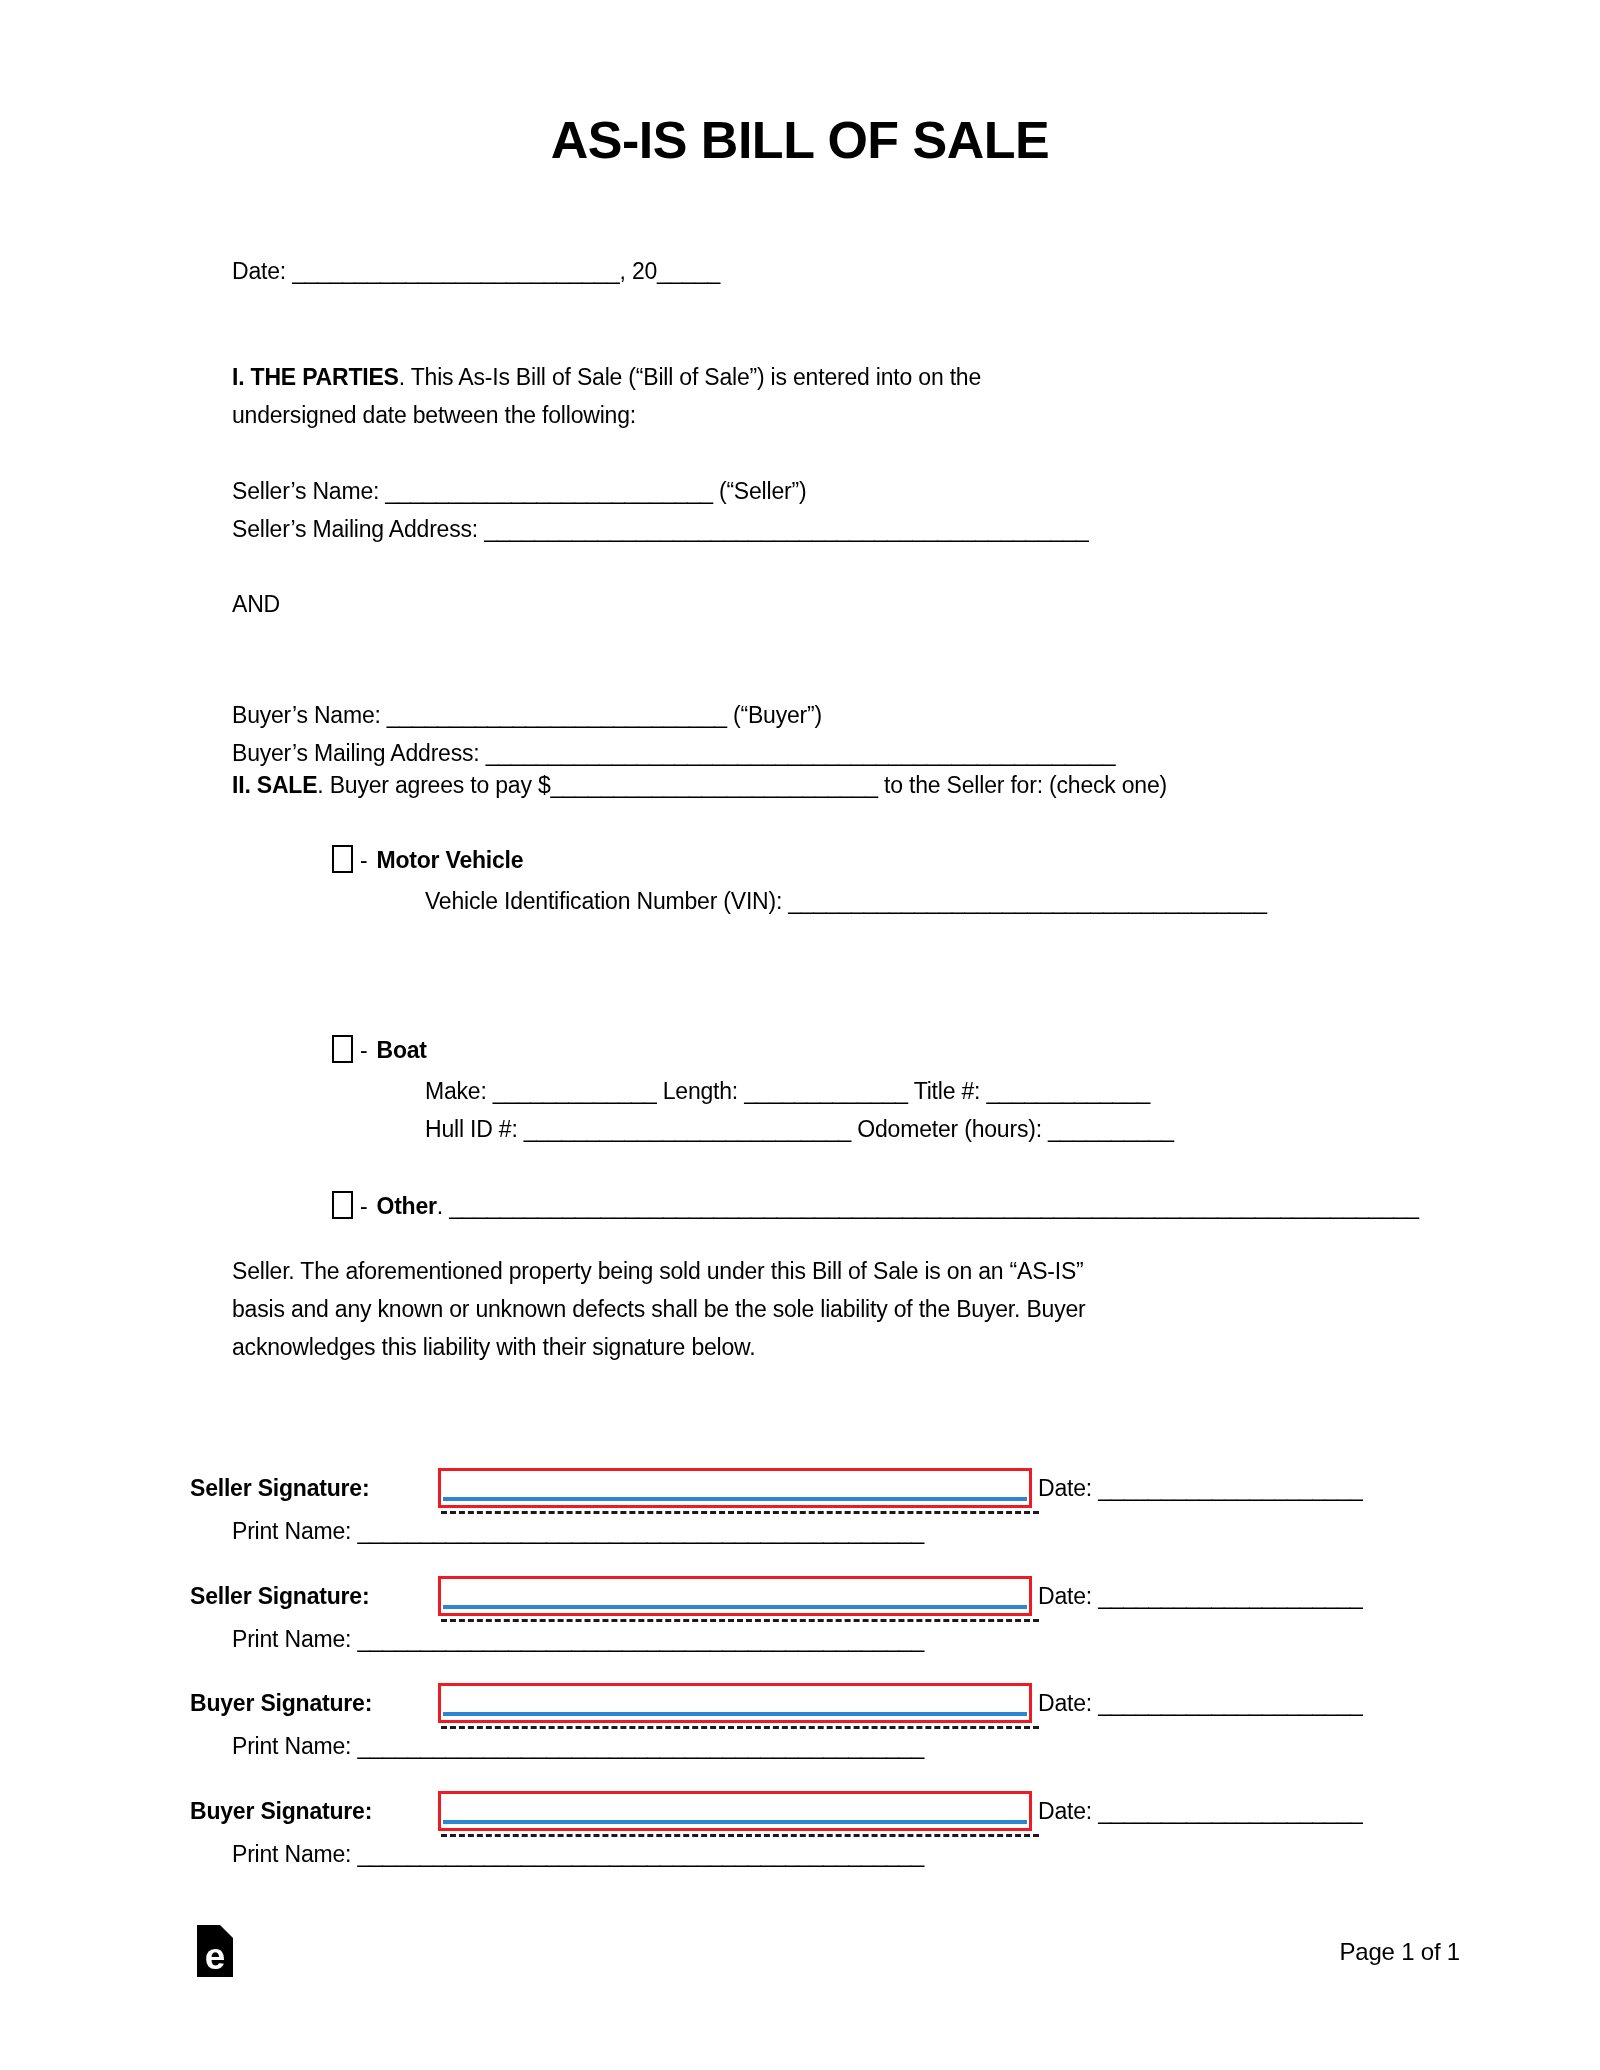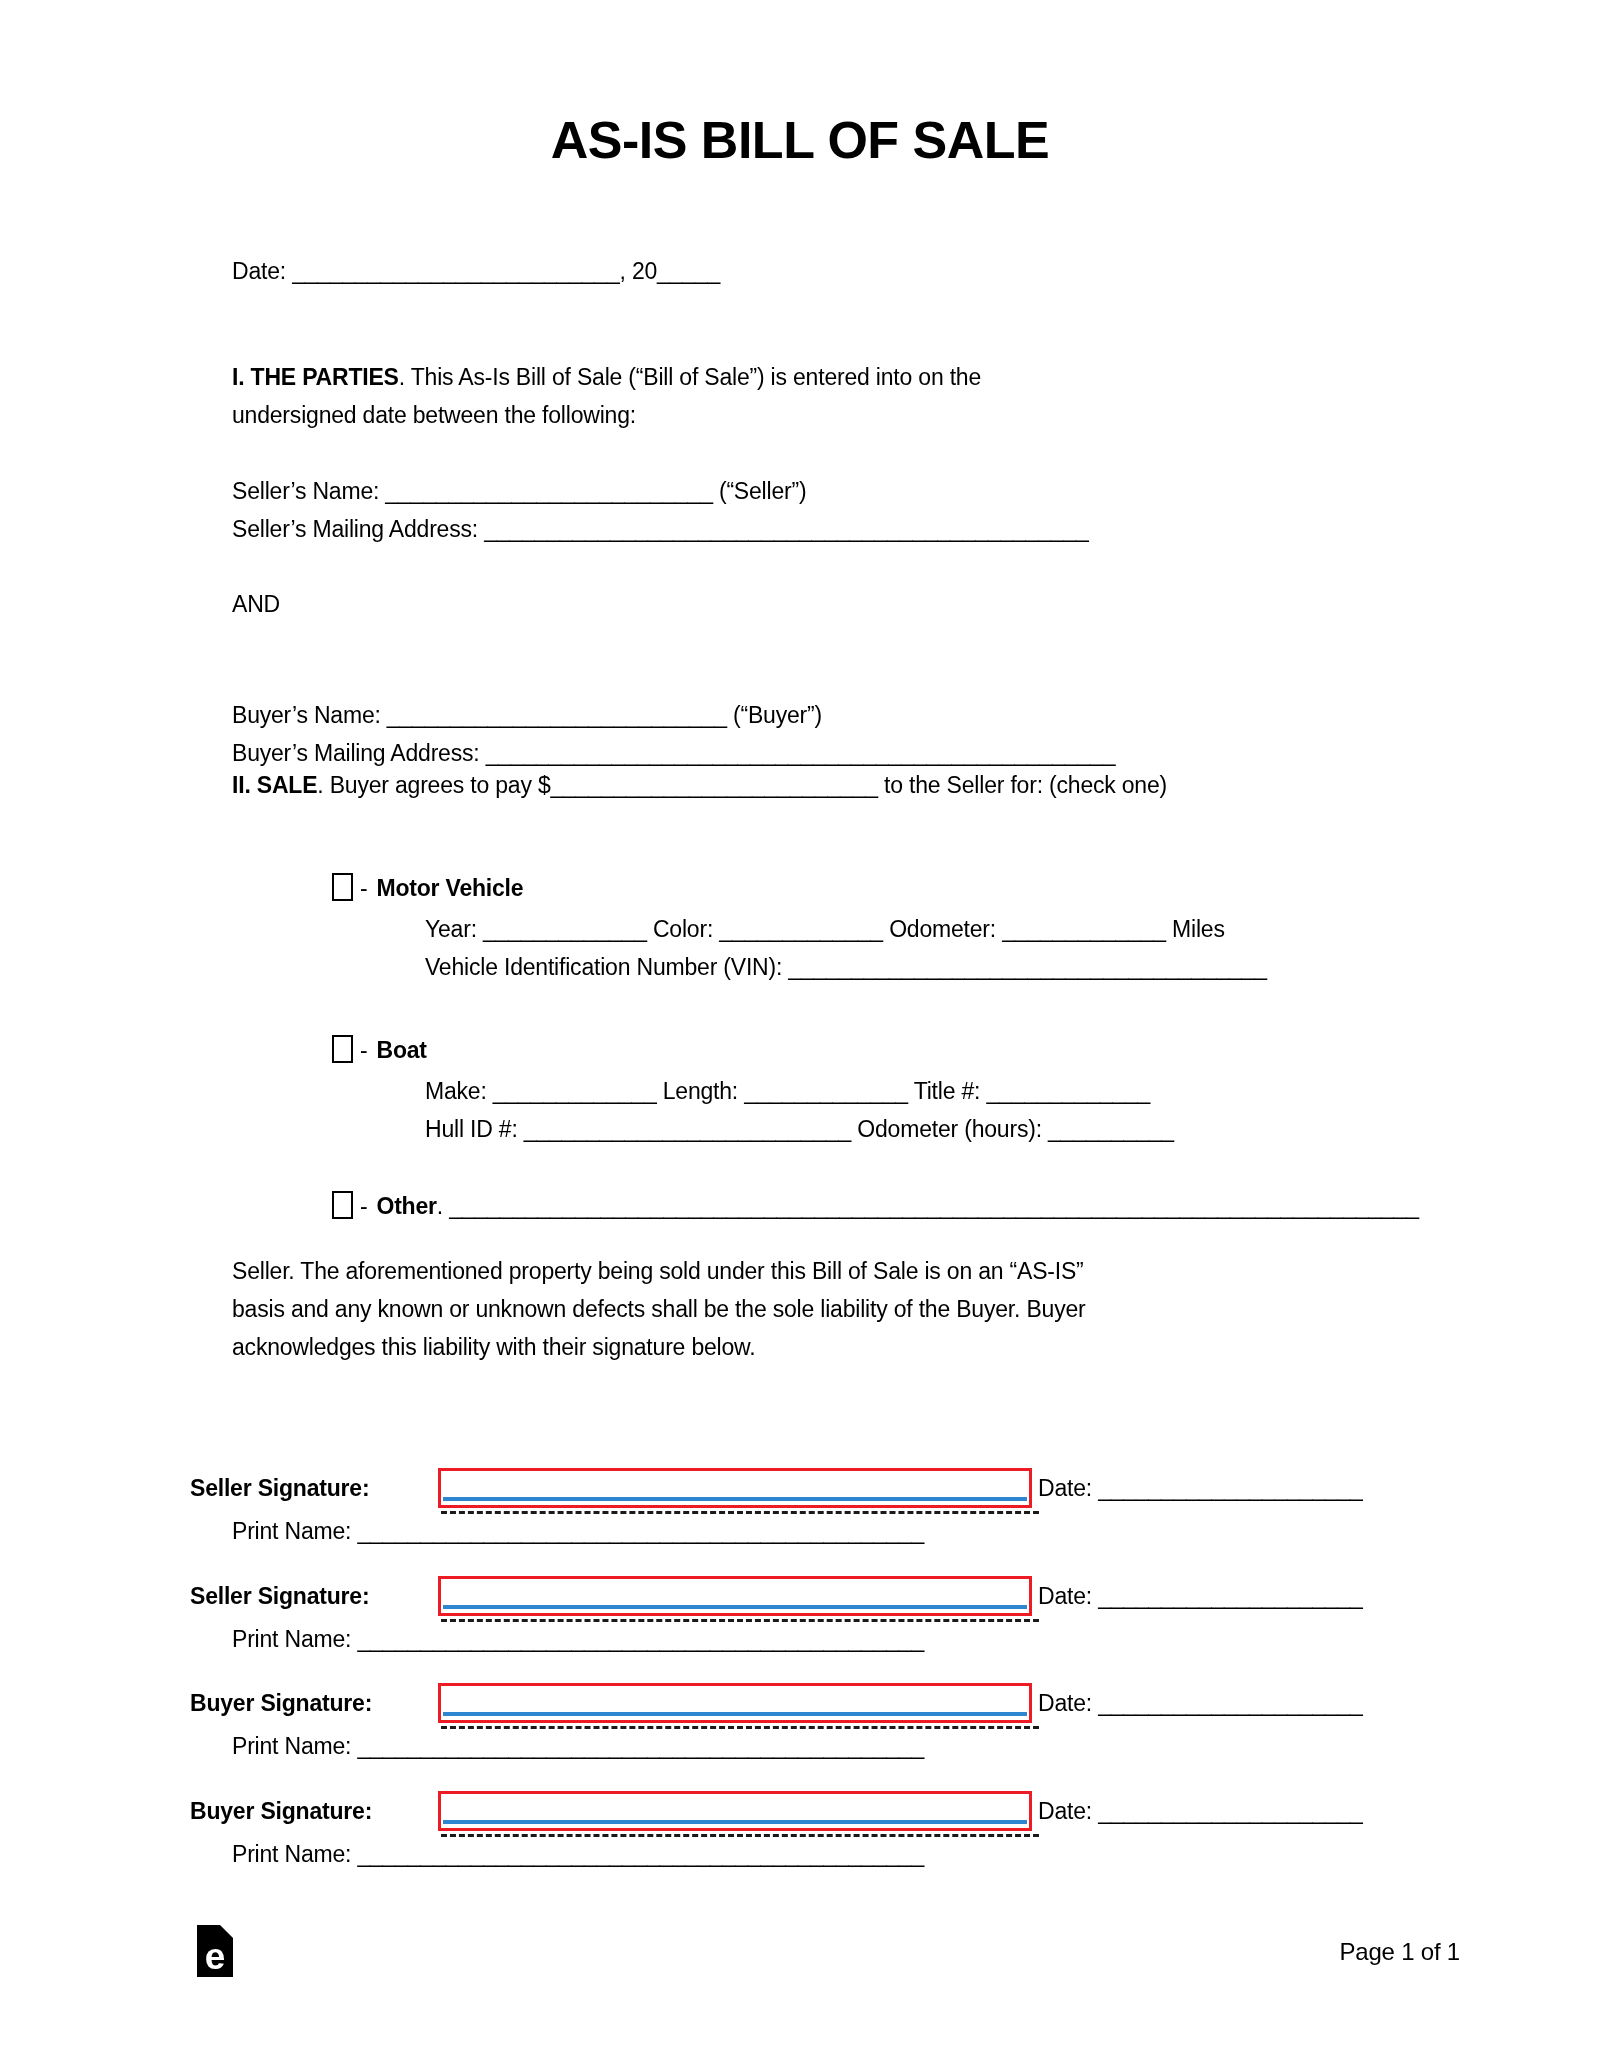--- a/index.html
+++ b/index.html
@@ -66,7 +66,7 @@
 
   <div class="abs pline" style="top:766px;"><span class="bold">II. SALE</span><span>. Buyer agrees to pay $__________________________ to the Seller for: (check one)</span></div>
 
-  <div class="abs" style="top:866px;">
+  <div class="abs" style="top:838px;">
     <div class="opt-head"><span class="cb"></span><span class="sep">-</span><span class="bold">Motor Vehicle</span></div>
     <div class="opt-sub">Year: _____________ Color: _____________ Odometer: _____________ Miles</div>
     <div class="opt-sub">Vehicle Identification Number (VIN): ______________________________________</div>

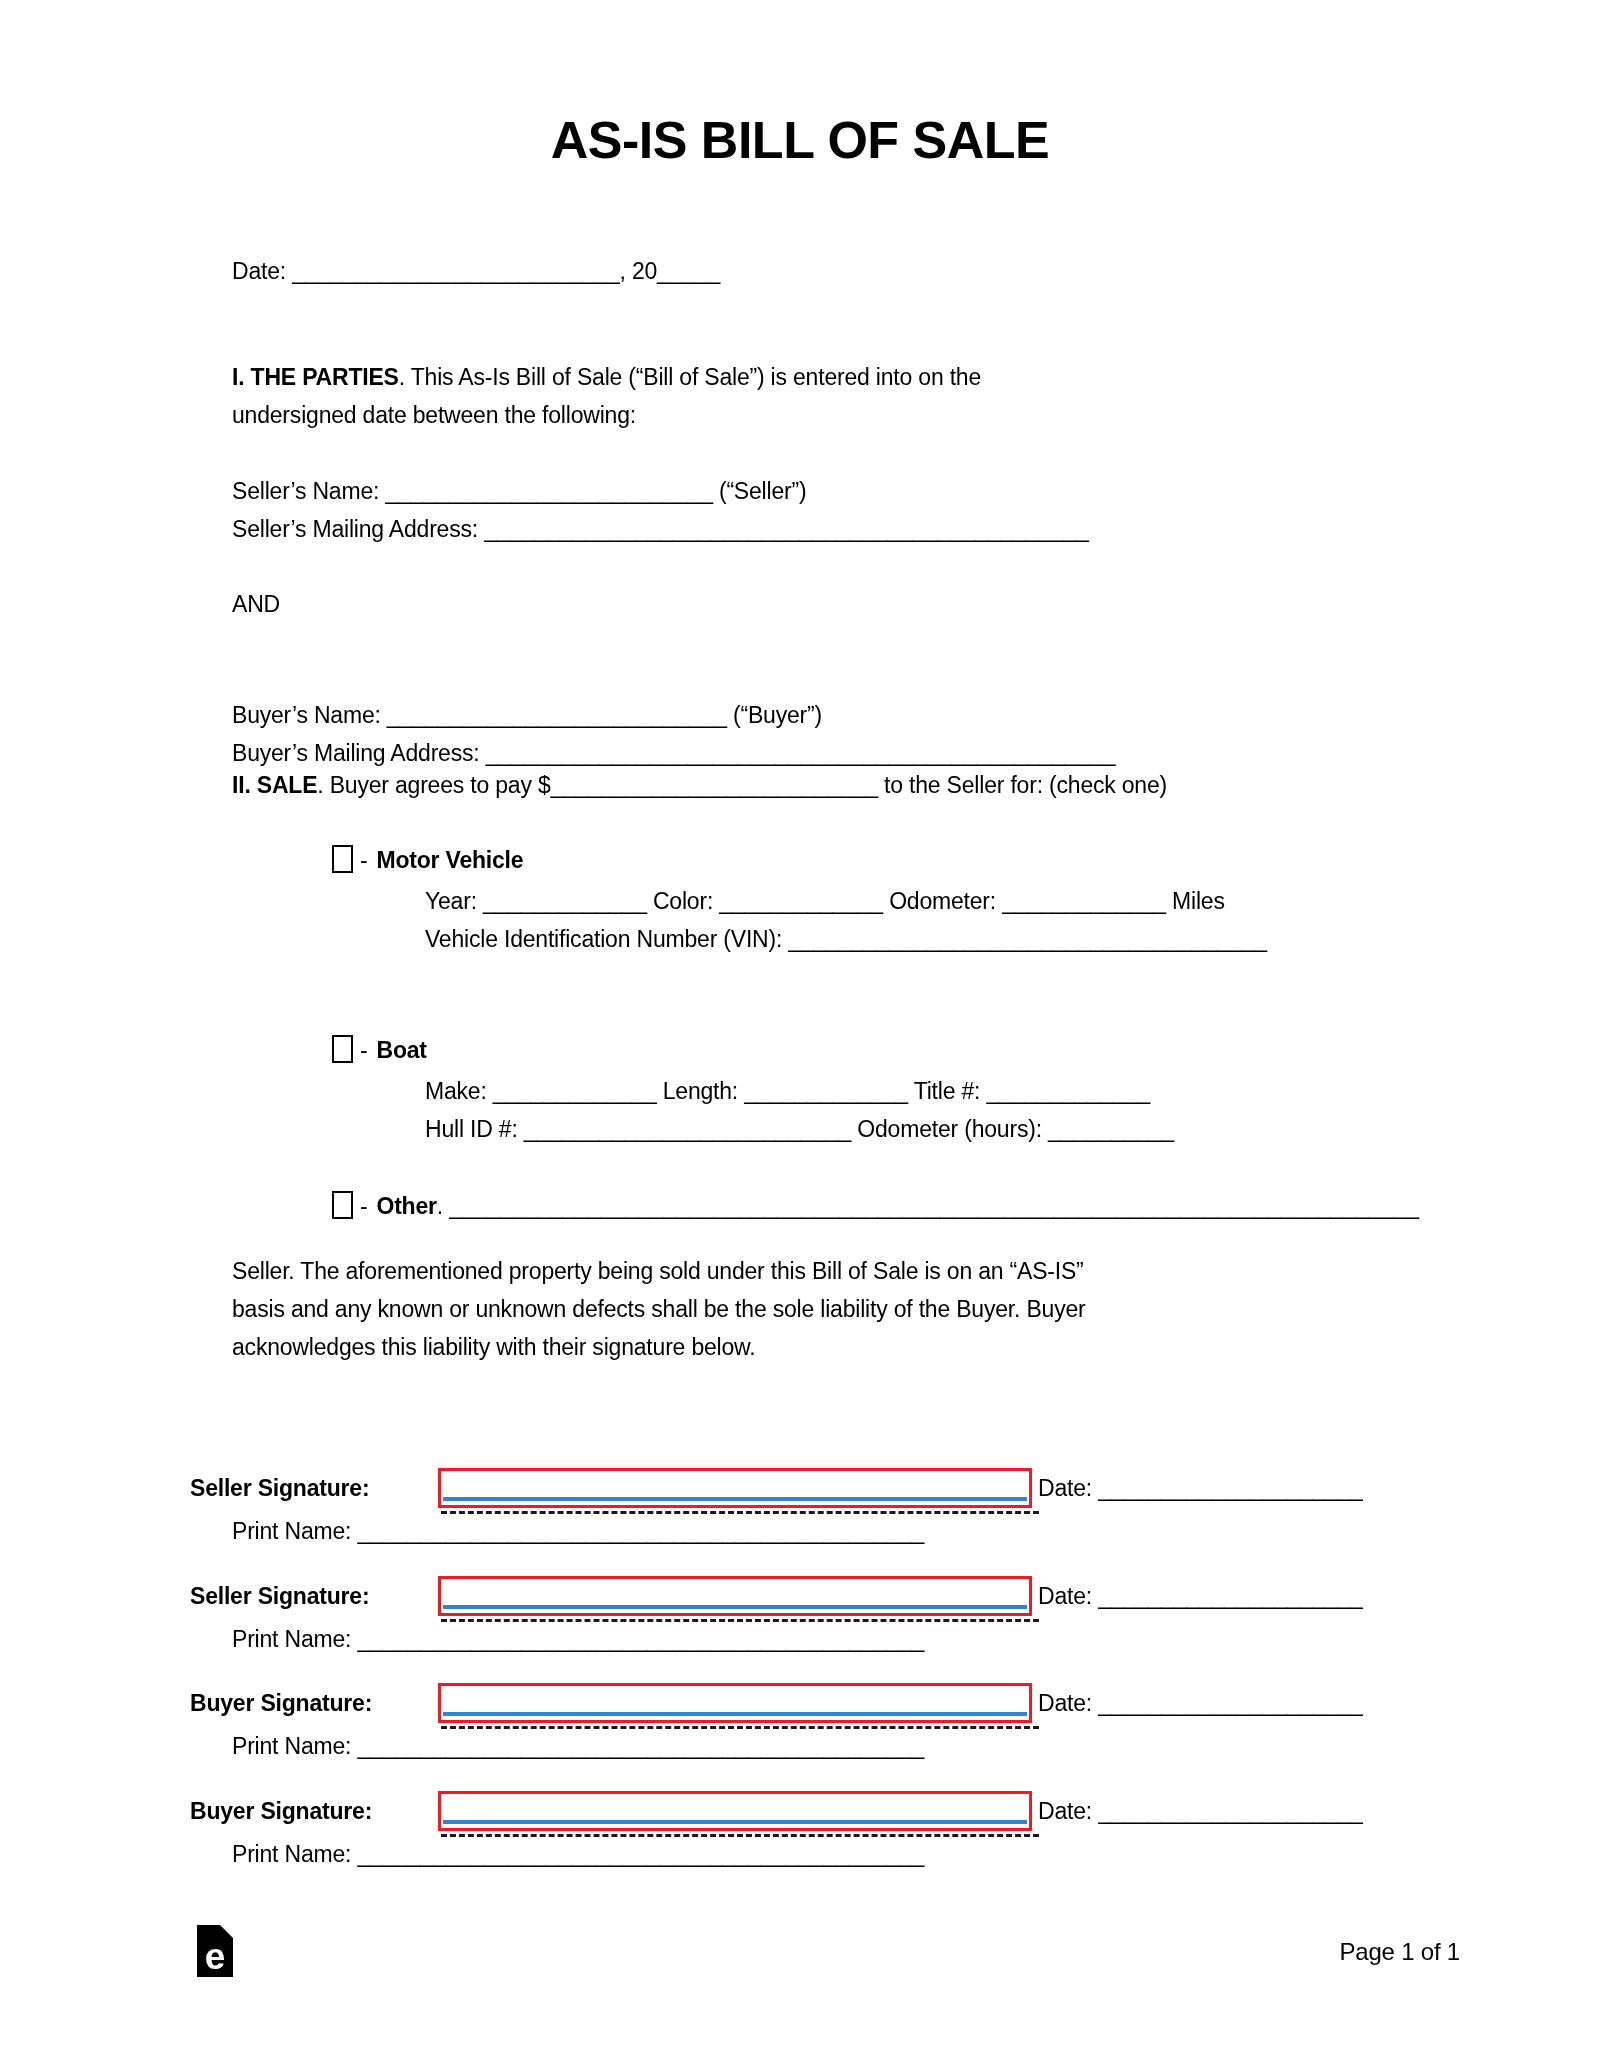--- a/index.html
+++ b/index.html
@@ -68,7 +68,6 @@
 
   <div class="abs" style="top:838px;">
     <div class="opt-head"><span class="cb"></span><span class="sep">-</span><span class="bold">Motor Vehicle</span></div>
-    <div class="opt-sub">Year: _____________ Color: _____________ Odometer: _____________ Miles</div>
     <div class="opt-sub">Vehicle Identification Number (VIN): ______________________________________</div>
   </div>
 

